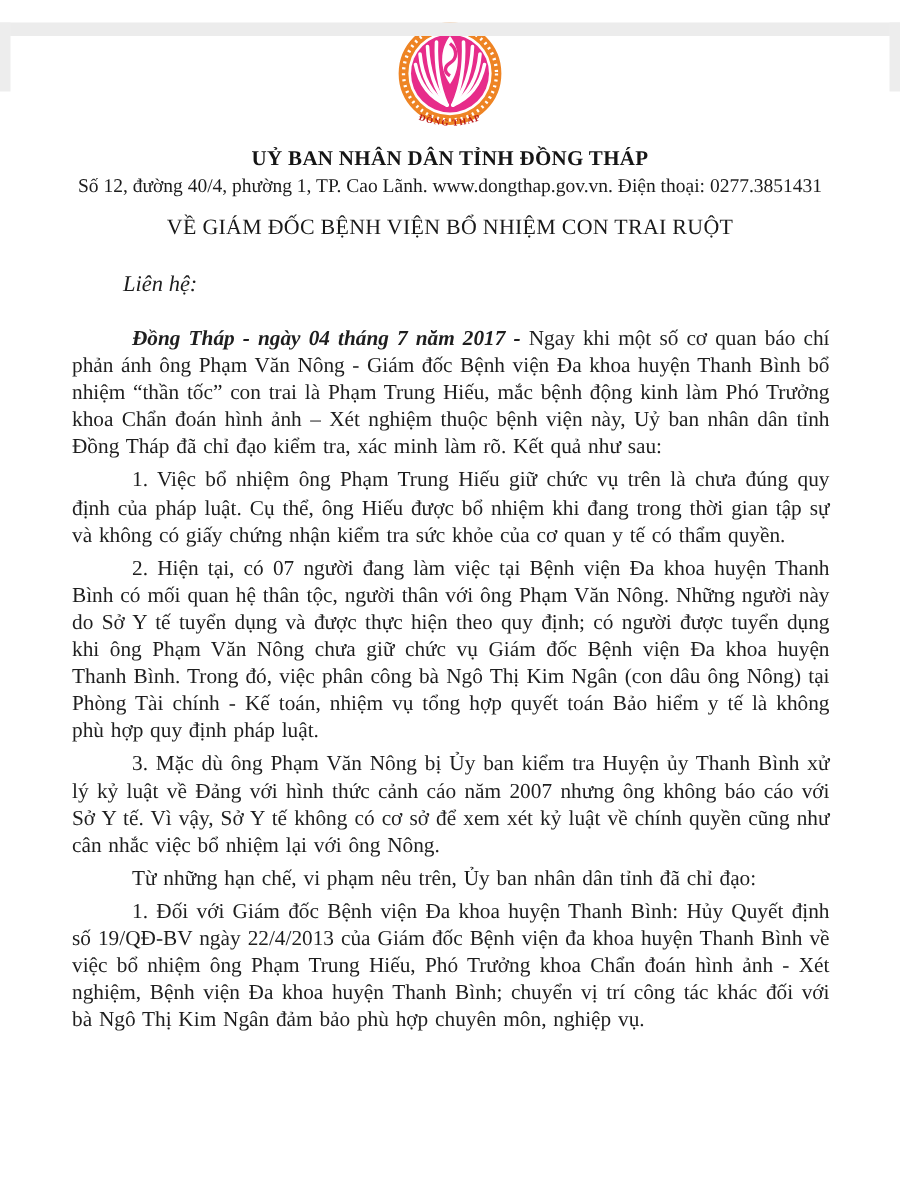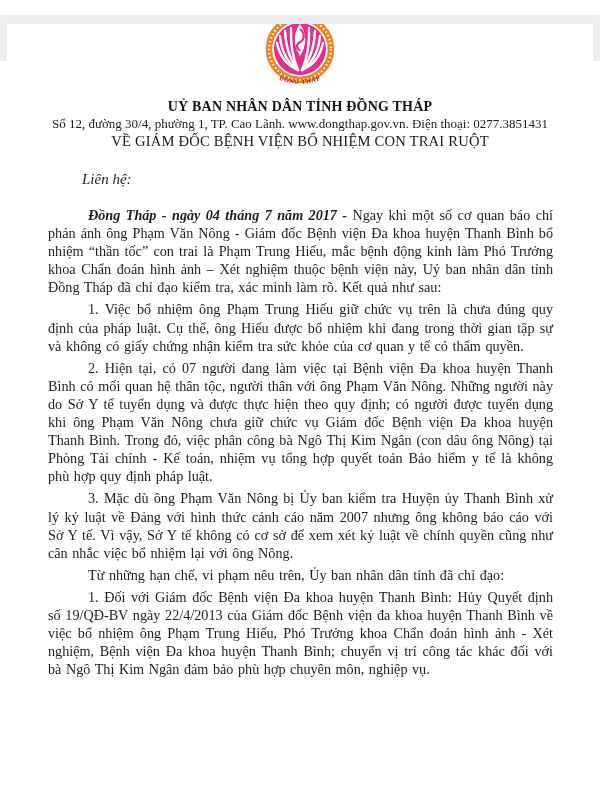--- a/index.html
+++ b/index.html
@@ -96,7 +96,7 @@
   </svg>
 
   <div class="org-name">UỶ BAN NHÂN DÂN TỈNH ĐỒNG THÁP</div>
-  <div class="address">Số 12, đường 30/4, phường 1, TP. Cao Lãnh. www.dongthap.gov.vn. Điện thoại: 0277.3851431</div>
+  <div class="address">Số 12, đường 40/4, phường 1, TP. Cao Lãnh. www.dongthap.gov.vn. Điện thoại: 0277.3851431</div>
 
   <div class="doc-subtitle">VỀ GIÁM ĐỐC BỆNH VIỆN BỔ NHIỆM CON TRAI RUỘT</div>
 

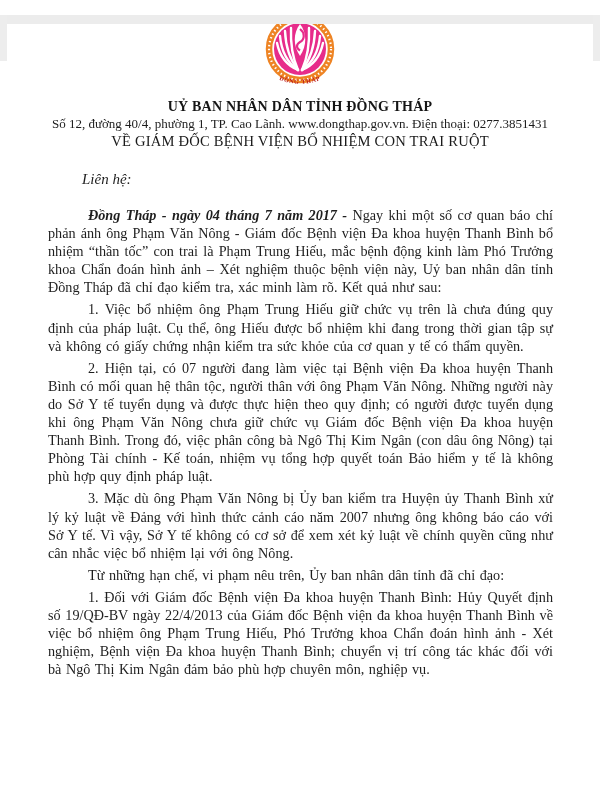--- a/index.html
+++ b/index.html
@@ -34,7 +34,7 @@
     letter-spacing: 0.6px; line-height: 21px; color: #141414;
   }
   .doc-subtitle {
-    margin-top: 0; text-align: center;
+    margin-top: 11px; text-align: center;
     font-size: 14.6px; line-height: 19px; letter-spacing: 0.2px; color: #1a1a1a;
   }
 

